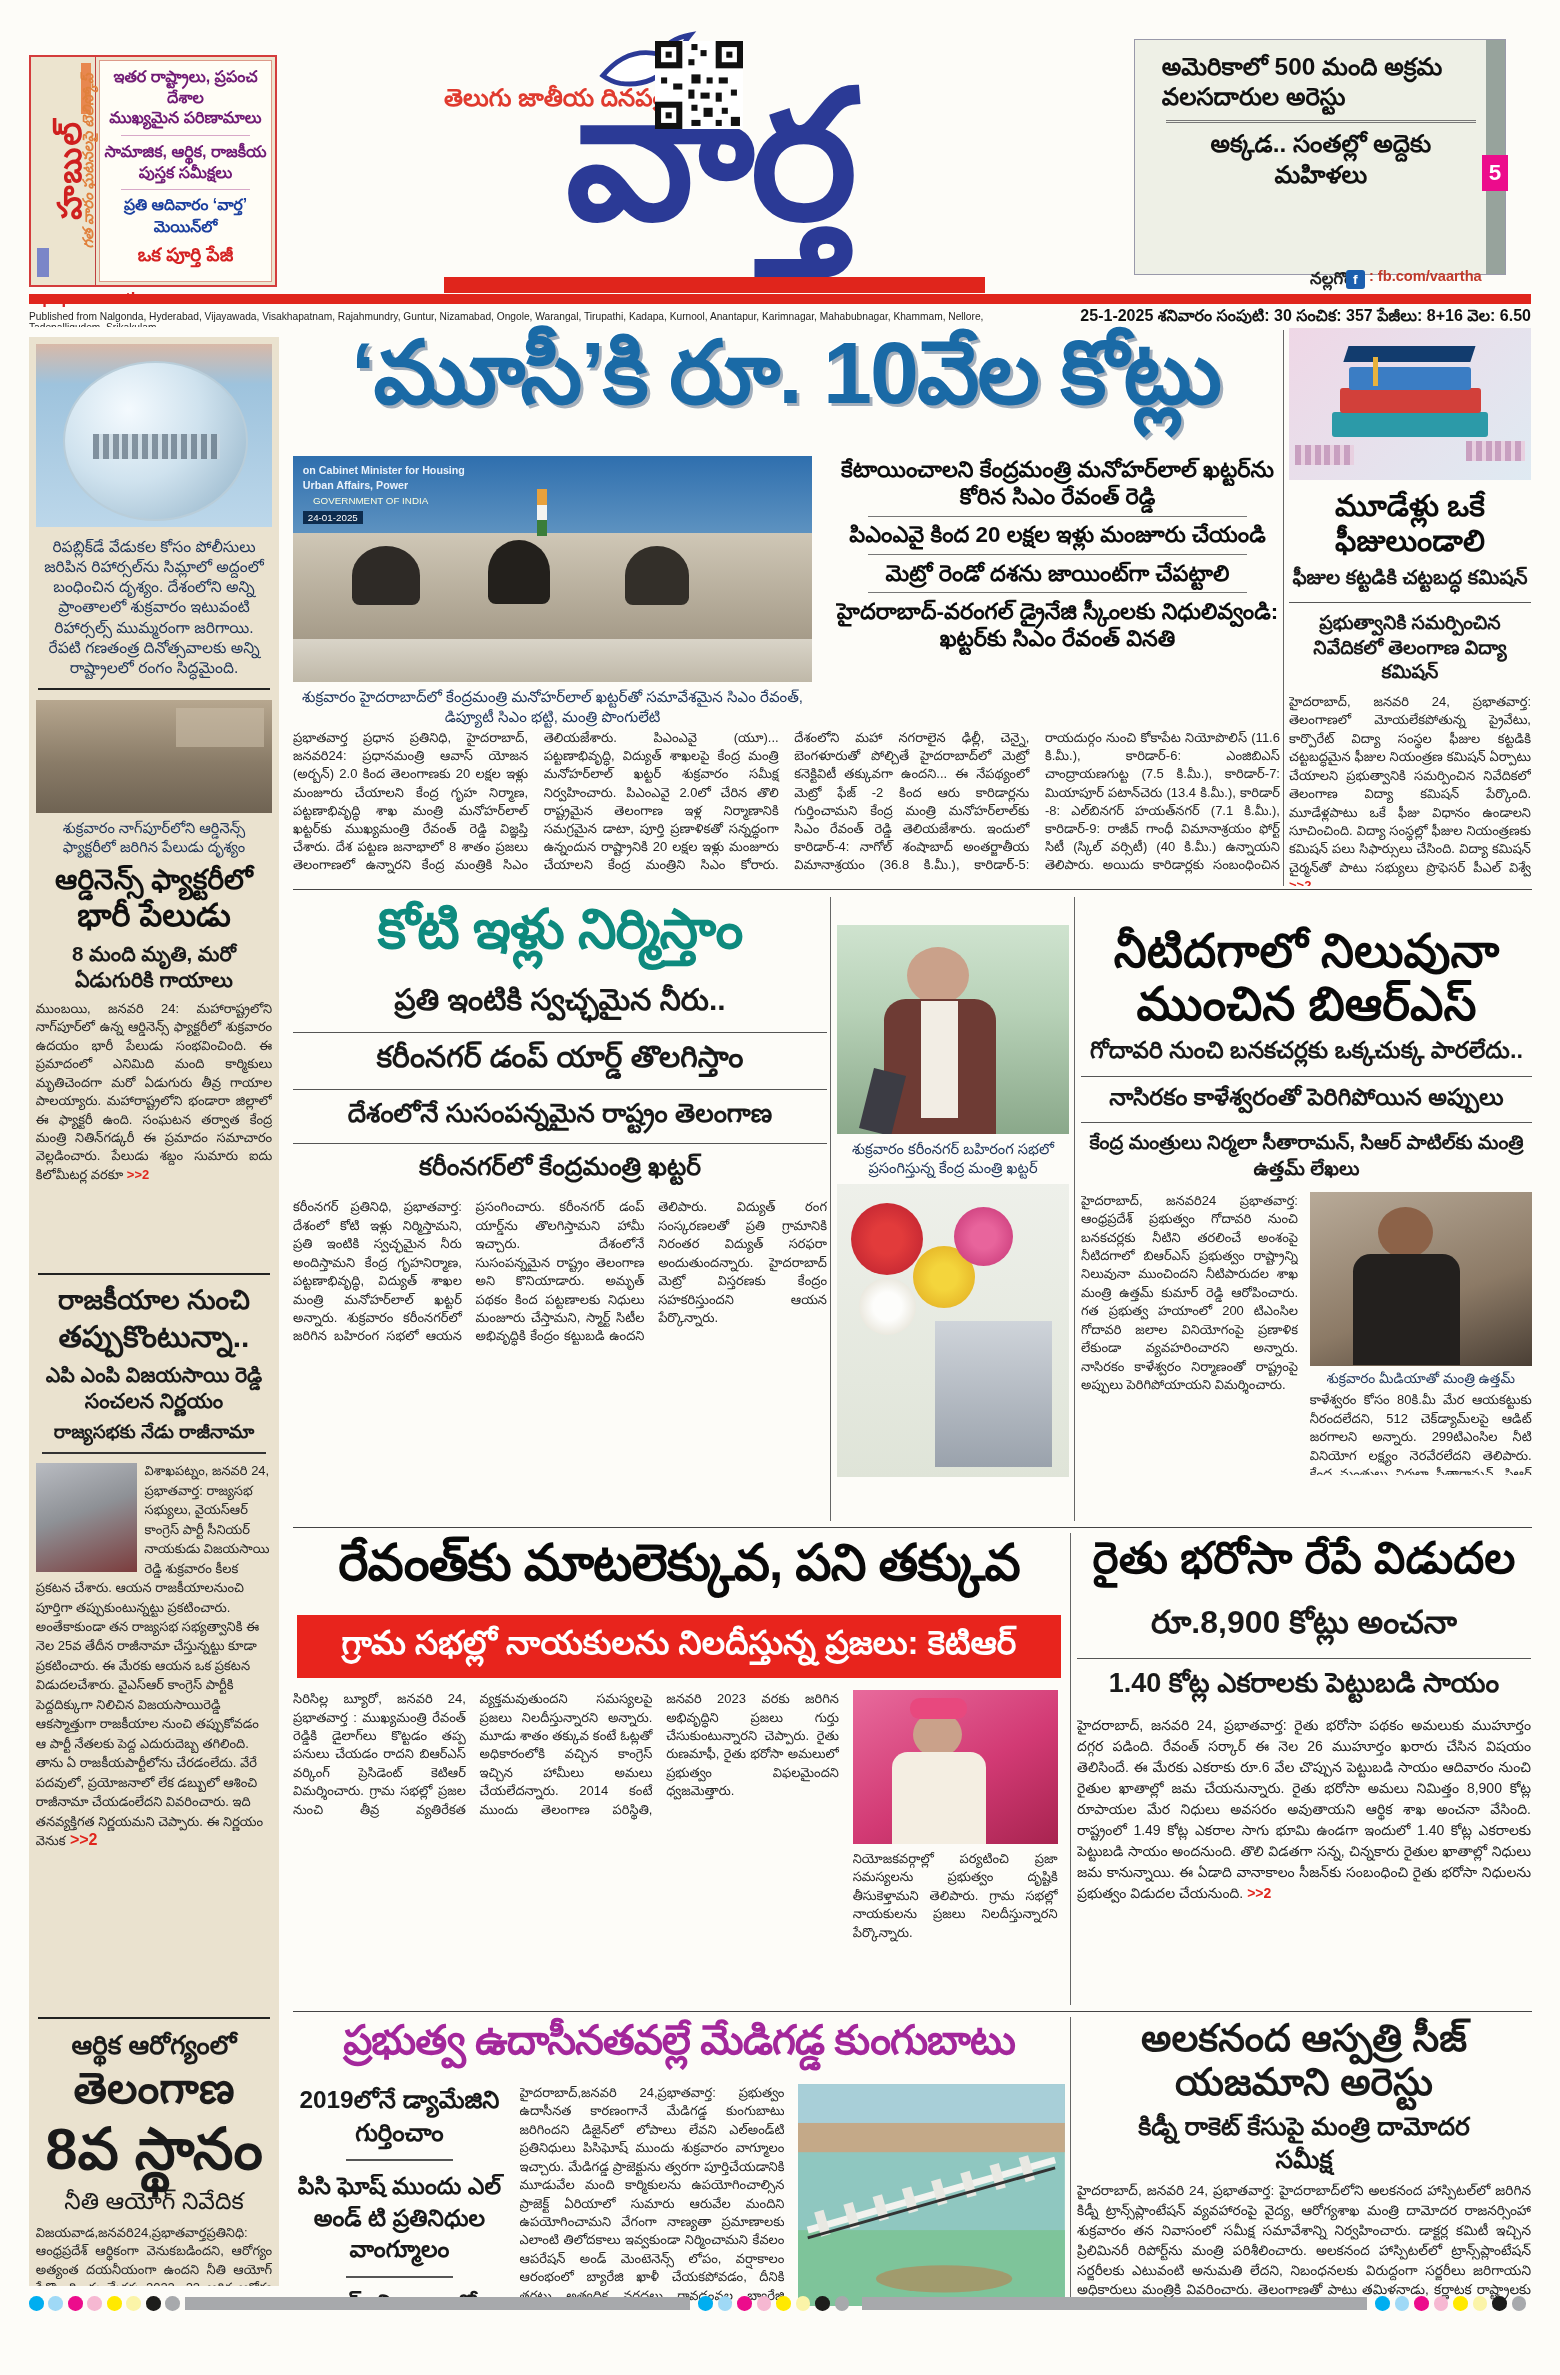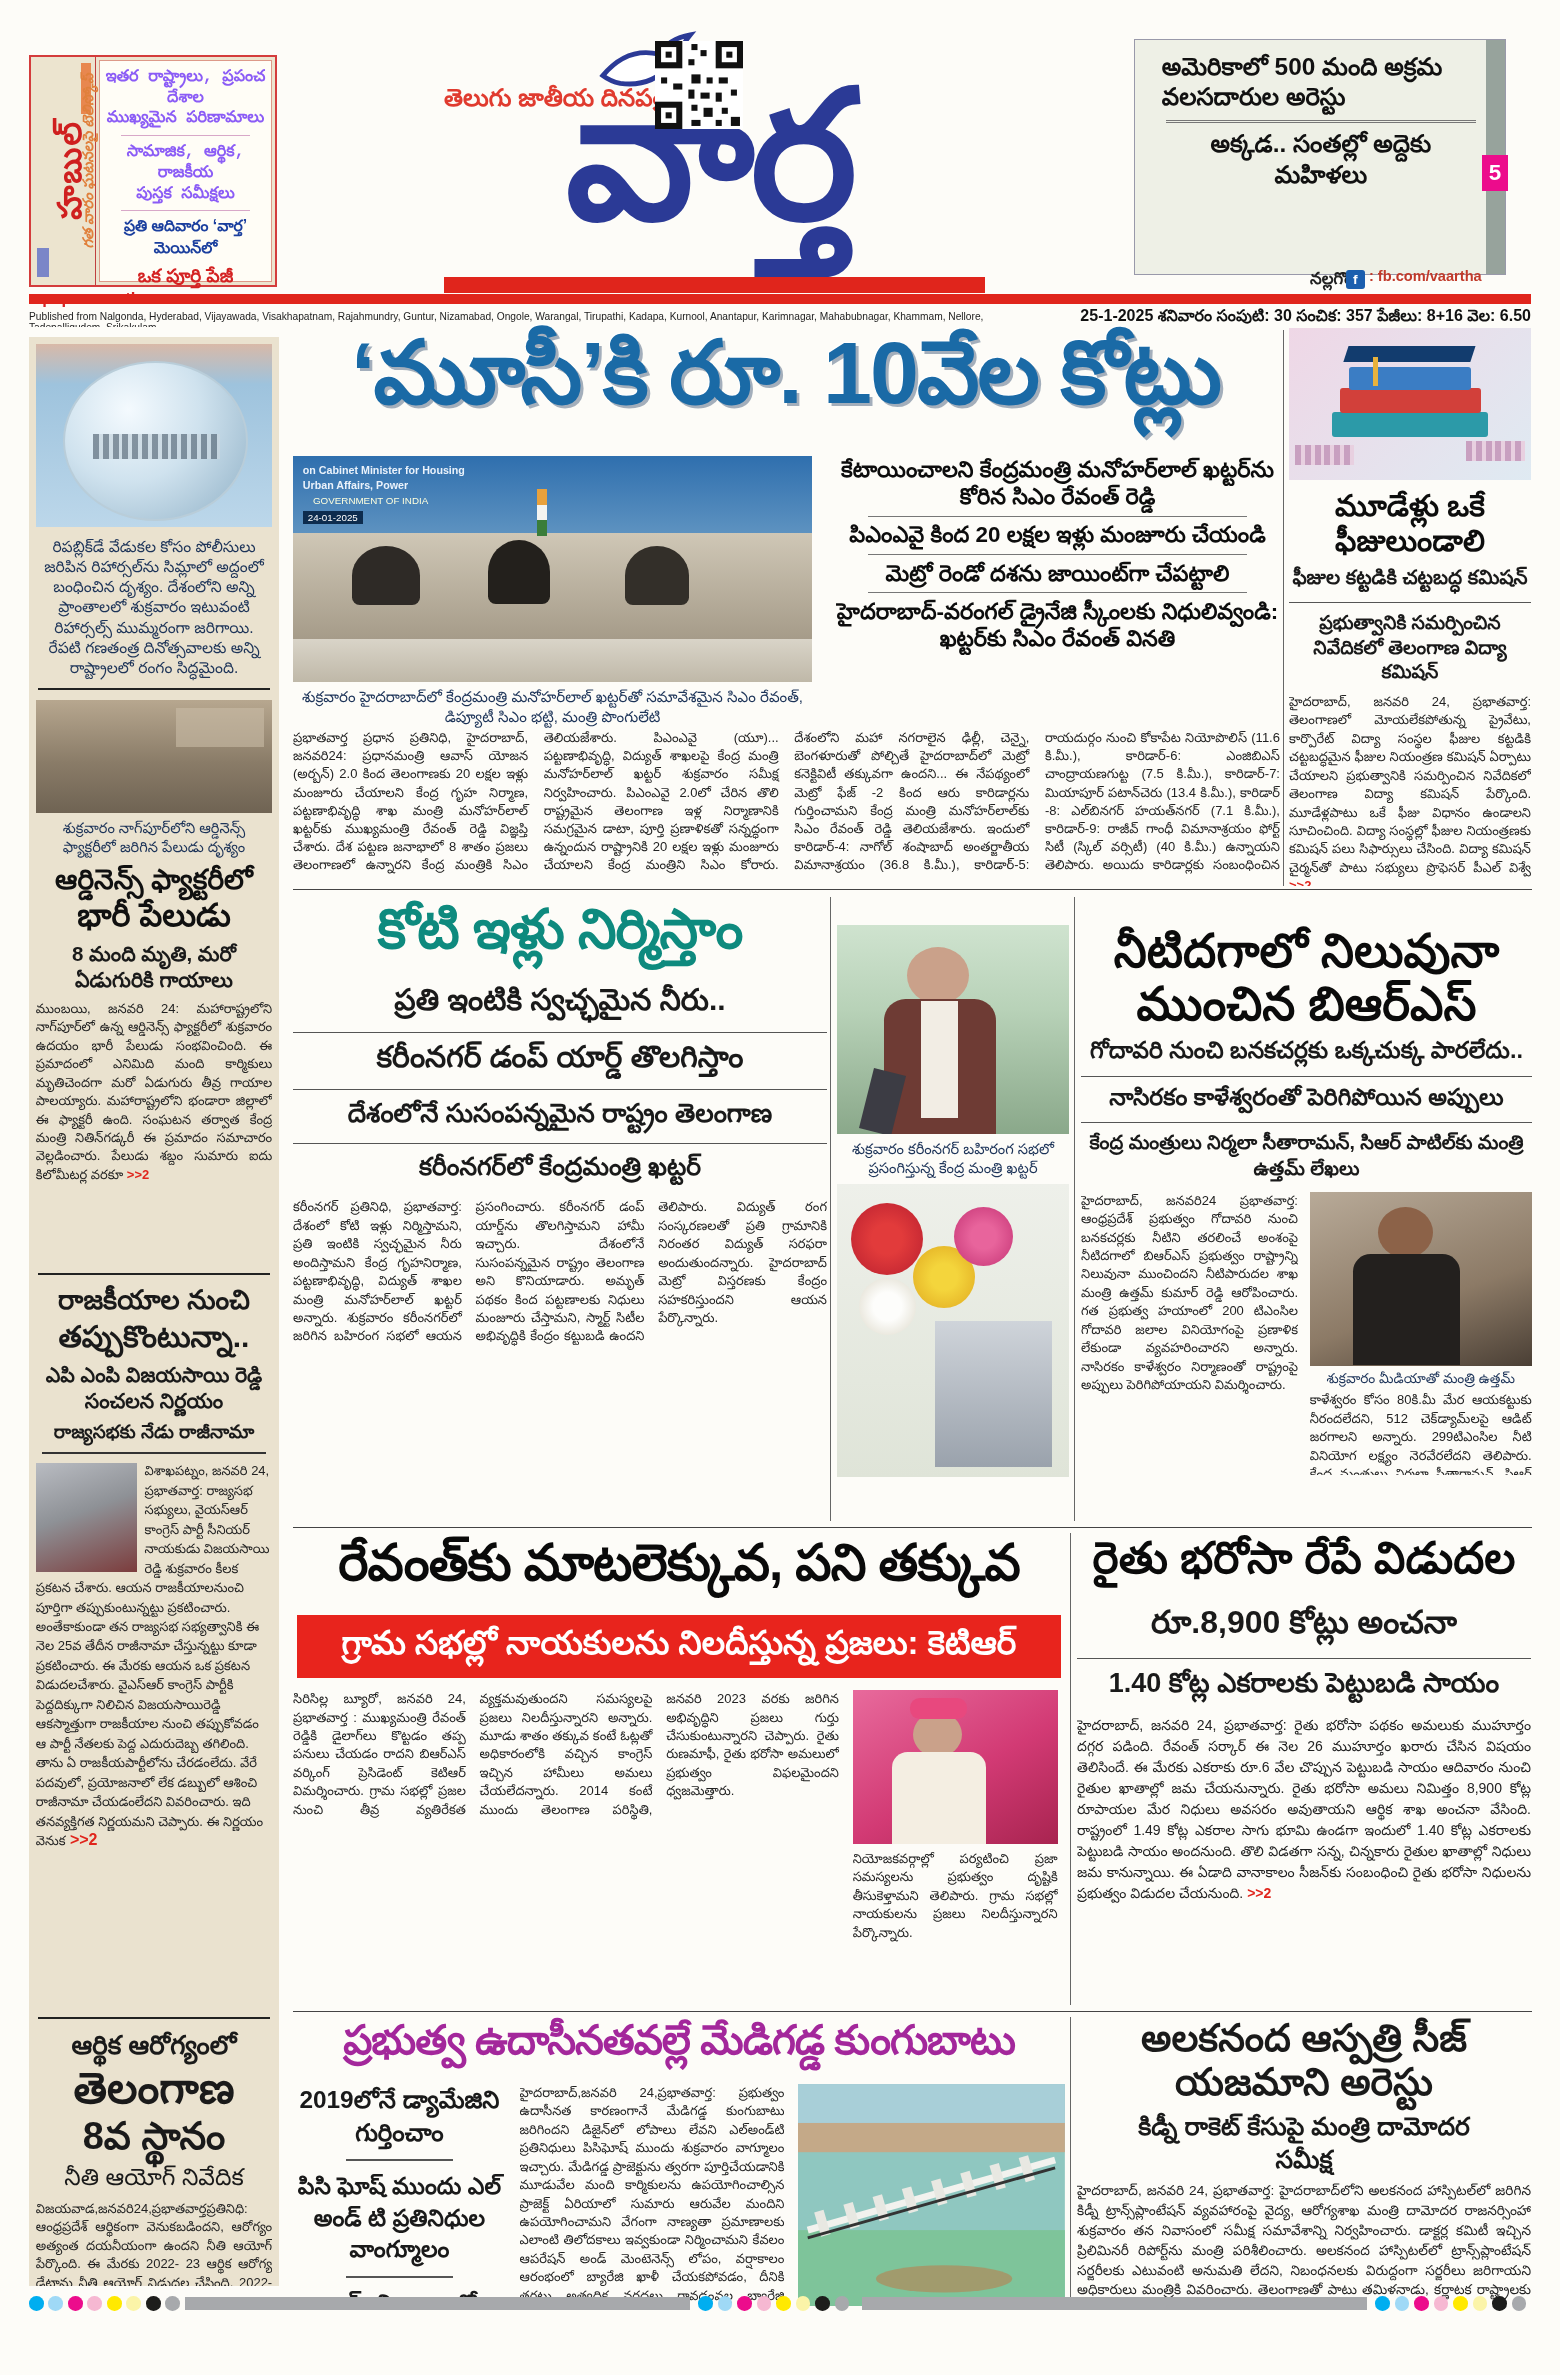--- a/index.html
+++ b/index.html
@@ -26,7 +26,7 @@
   #promo .vt .or{position:absolute;right:3.9px;top:5.9px;width:9.8px;height:51px;background:#e8874f;}
   #promo .vt .bl{position:absolute;left:5.9px;bottom:7.8px;width:11.7px;height:29px;background:#7b86c8;}
   #promo .inner{flex:1;background:#fffdf6;border:1px solid #d98;margin:2.9px;padding:5.9px 3.9px;text-align:center;}
-  #promo .g{color:#8b5cf6;font-weight:700;font-size:16px;line-height:1.3;font-family:Liberation Mono, monospace;}
+  #promo .g{color:#701a75;font-weight:700;font-size:16px;line-height:1.3;}
   #promo .b{color:#1b3f9e;font-weight:700;font-size:15.6px;margin-top:5.9px;}
   #promo .r{color:#d42222;font-weight:900;font-size:18.5px;margin-top:3.9px;}
   #promo .psep{border-top:1px solid #d8a8c8;margin:5.9px 17.6px;}

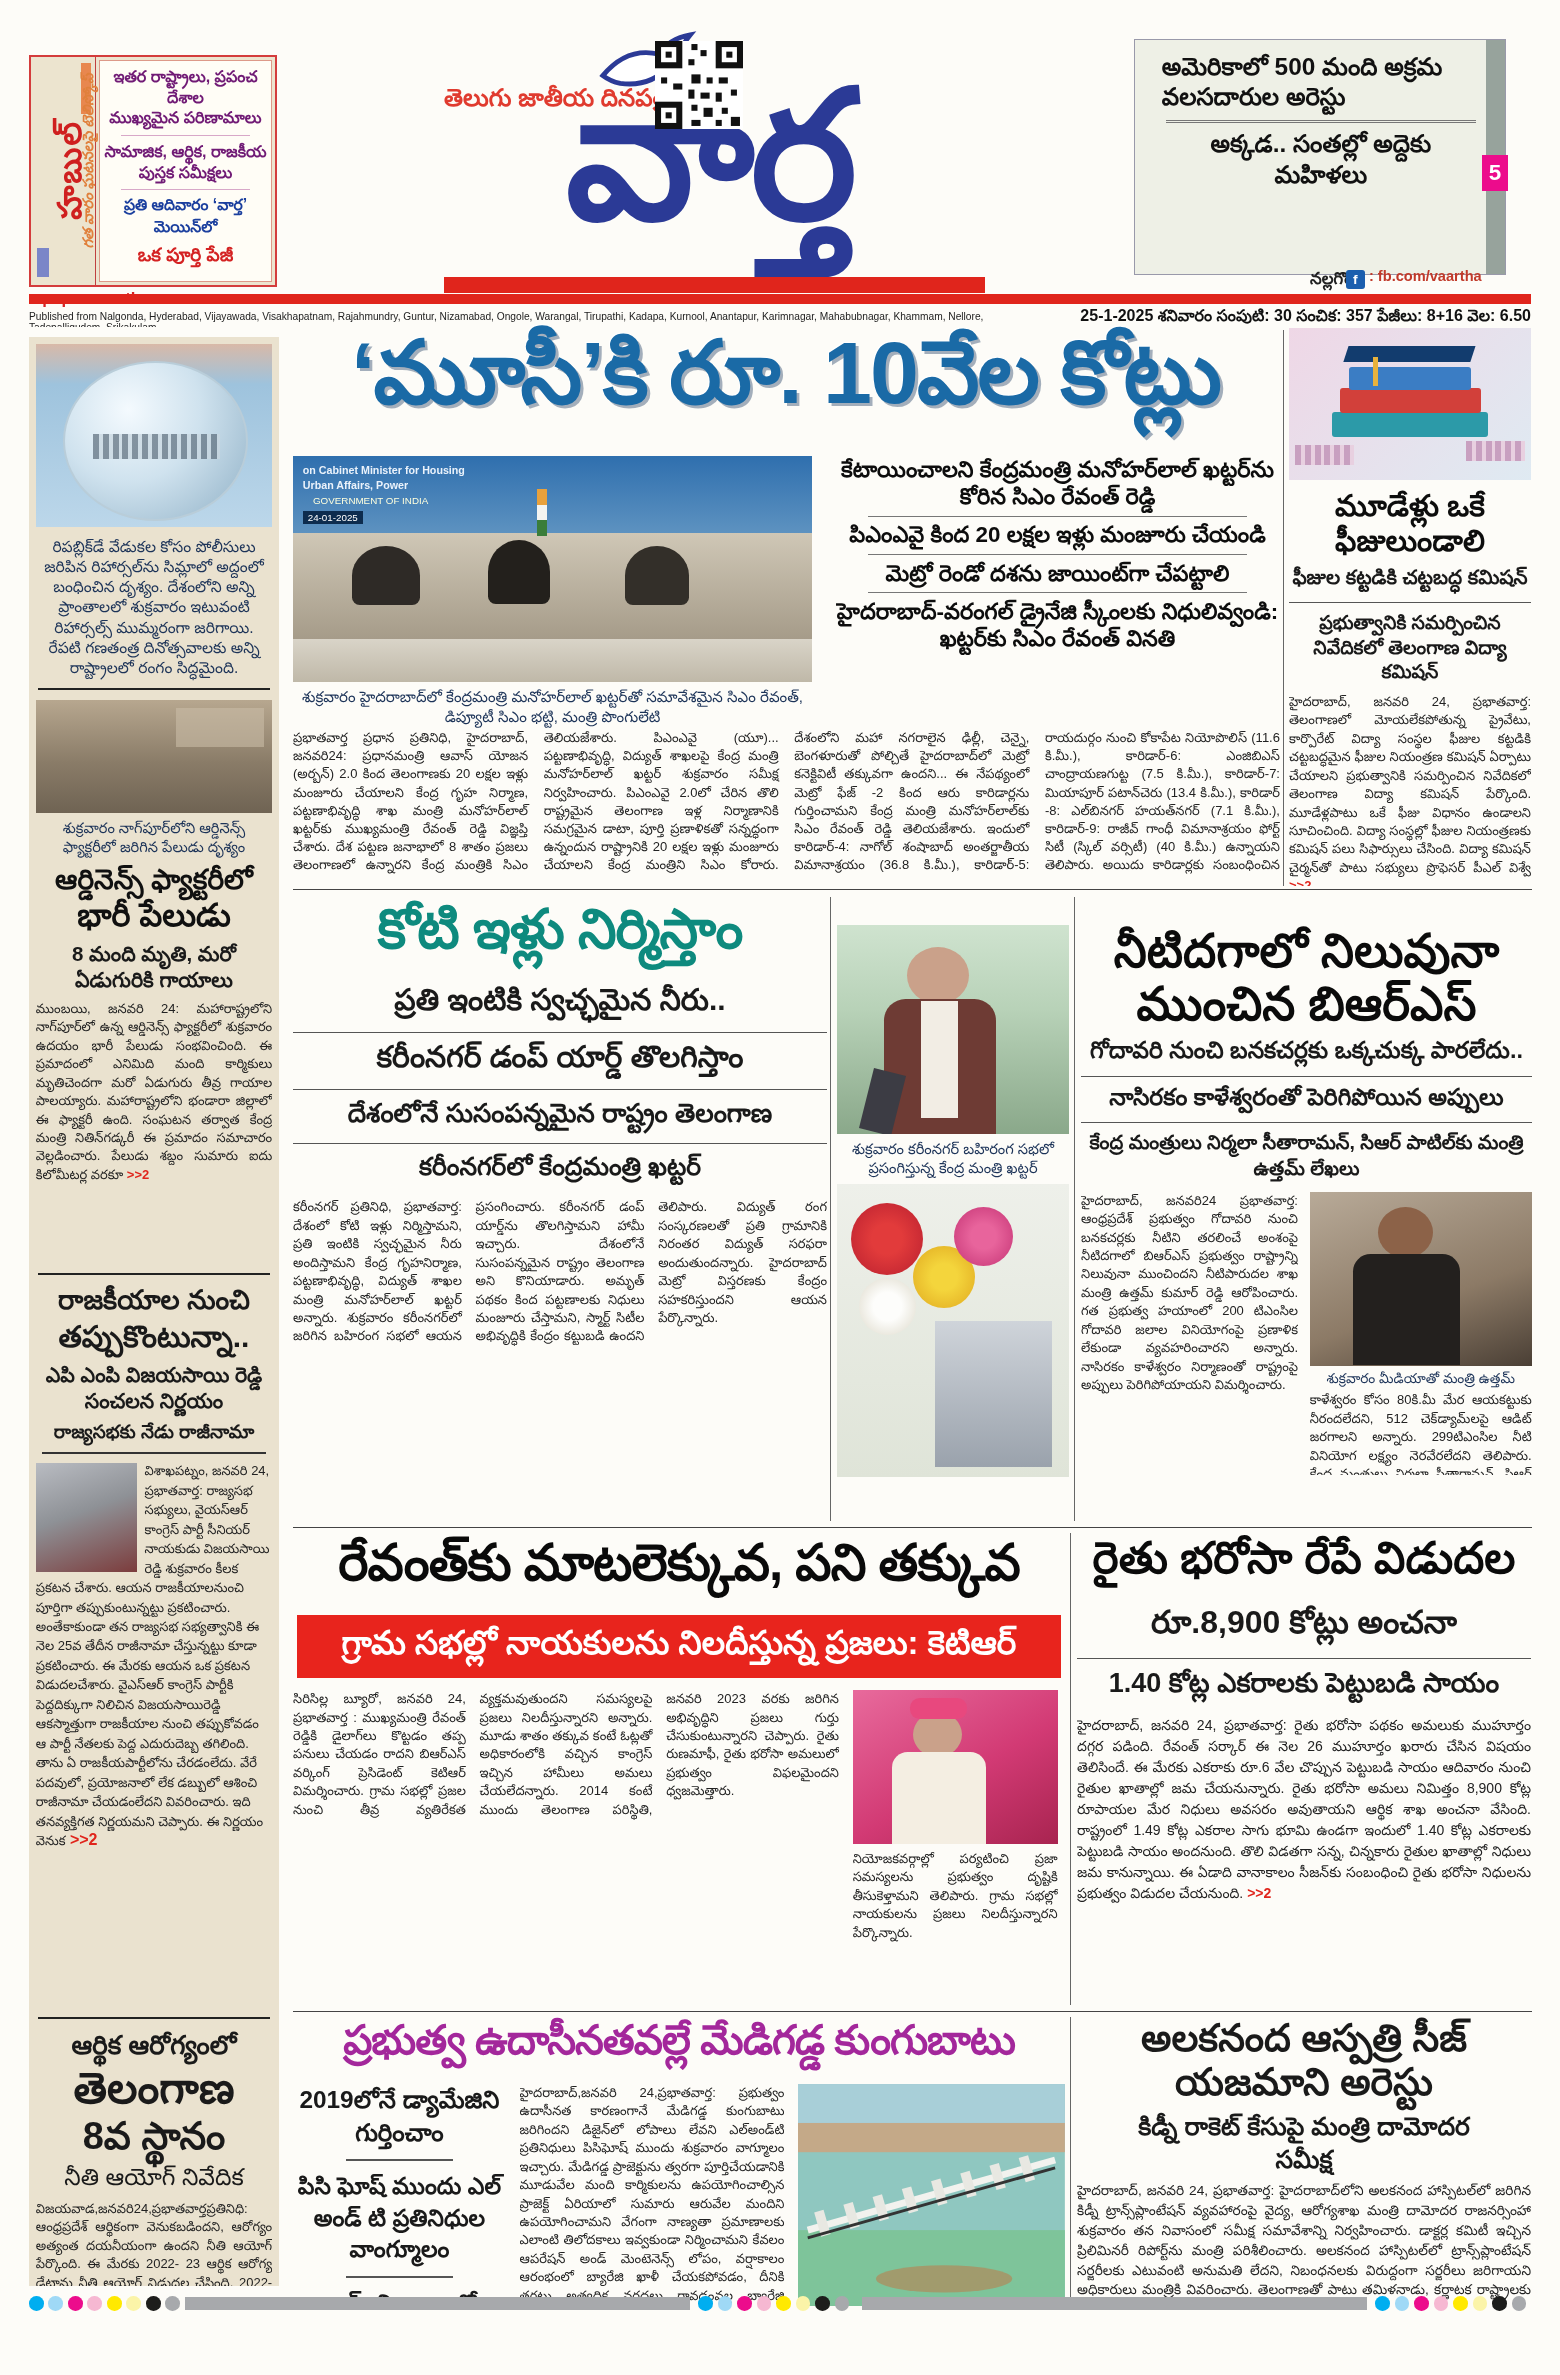--- a/index.html
+++ b/index.html
@@ -180,7 +180,7 @@
     <div>
       <div class="ctr" style="font-size:26px;font-weight:800;line-height:1.3;">ఆర్థిక ఆరోగ్యంలో</div>
       <div class="ctr" style="font-size:43px;font-weight:900;line-height:1.2;">తెలంగాణ</div>
-      <div class="ctr" style="font-size:38px;font-weight:900;line-height:1.2;">8వ స్థానం</div>
+      <div class="ctr" style="font-size:58px;font-weight:900;line-height:1.2;">8వ స్థానం</div>
       <div class="ctr" style="font-size:23.4px;font-weight:400;margin:4px 0;">నీతి ఆయోగ్ నివేదిక</div>
       <div class="body-txt jst ovh" style="height:322px;">విజయవాడ,జనవరి24,ప్రభాతవార్తప్రతినిధి: ఆంధ్రప్రదేశ్ ఆర్థికంగా వెనుకబడిందని, ఆరోగ్యం అత్యంత దయనీయంగా ఉందని నీతి ఆయోగ్ పేర్కొంది. ఈ మేరకు 2022- 23 ఆర్థిక ఆరోగ్య డేటాను నీతి ఆయోగ్ విడుదల చేసింది. 2022- 23 ఆర్థిక ఏడాదిలో 17వ స్థానంలో నిలిచినట్లు డేటాలో నీతి ఆయోగ్ పేర్కొంది. ఆ ఏడాది ఆర్థిక ఆరోగ్యంలో ఒడిశా అద్భుతంగా ఉందని, తర్వాత స్థానంలో ఛత్తీస్‌గఢ్ ఉండగా...8వస్థానంలో తెలంగాణ నిలిచిందని చెప్పింది. ఆంధ్రప్రదేశ్ కంటే పంజాబ్ మినహా... మిగిలిన అన్ని రాష్ట్రాల ఆర్థిక, ఆరోగ్య స్థితి బావుందని నివేదికలో నీతి ఆయోగ్ పొందుపరిచింది. నీతి ఆయోగ్ నివేదికను 16వ ఆర్థిక సంఘం చైర్మన్ అరవింద్ పనగడియా విడుదల చేశారు.</div>
     </div>

